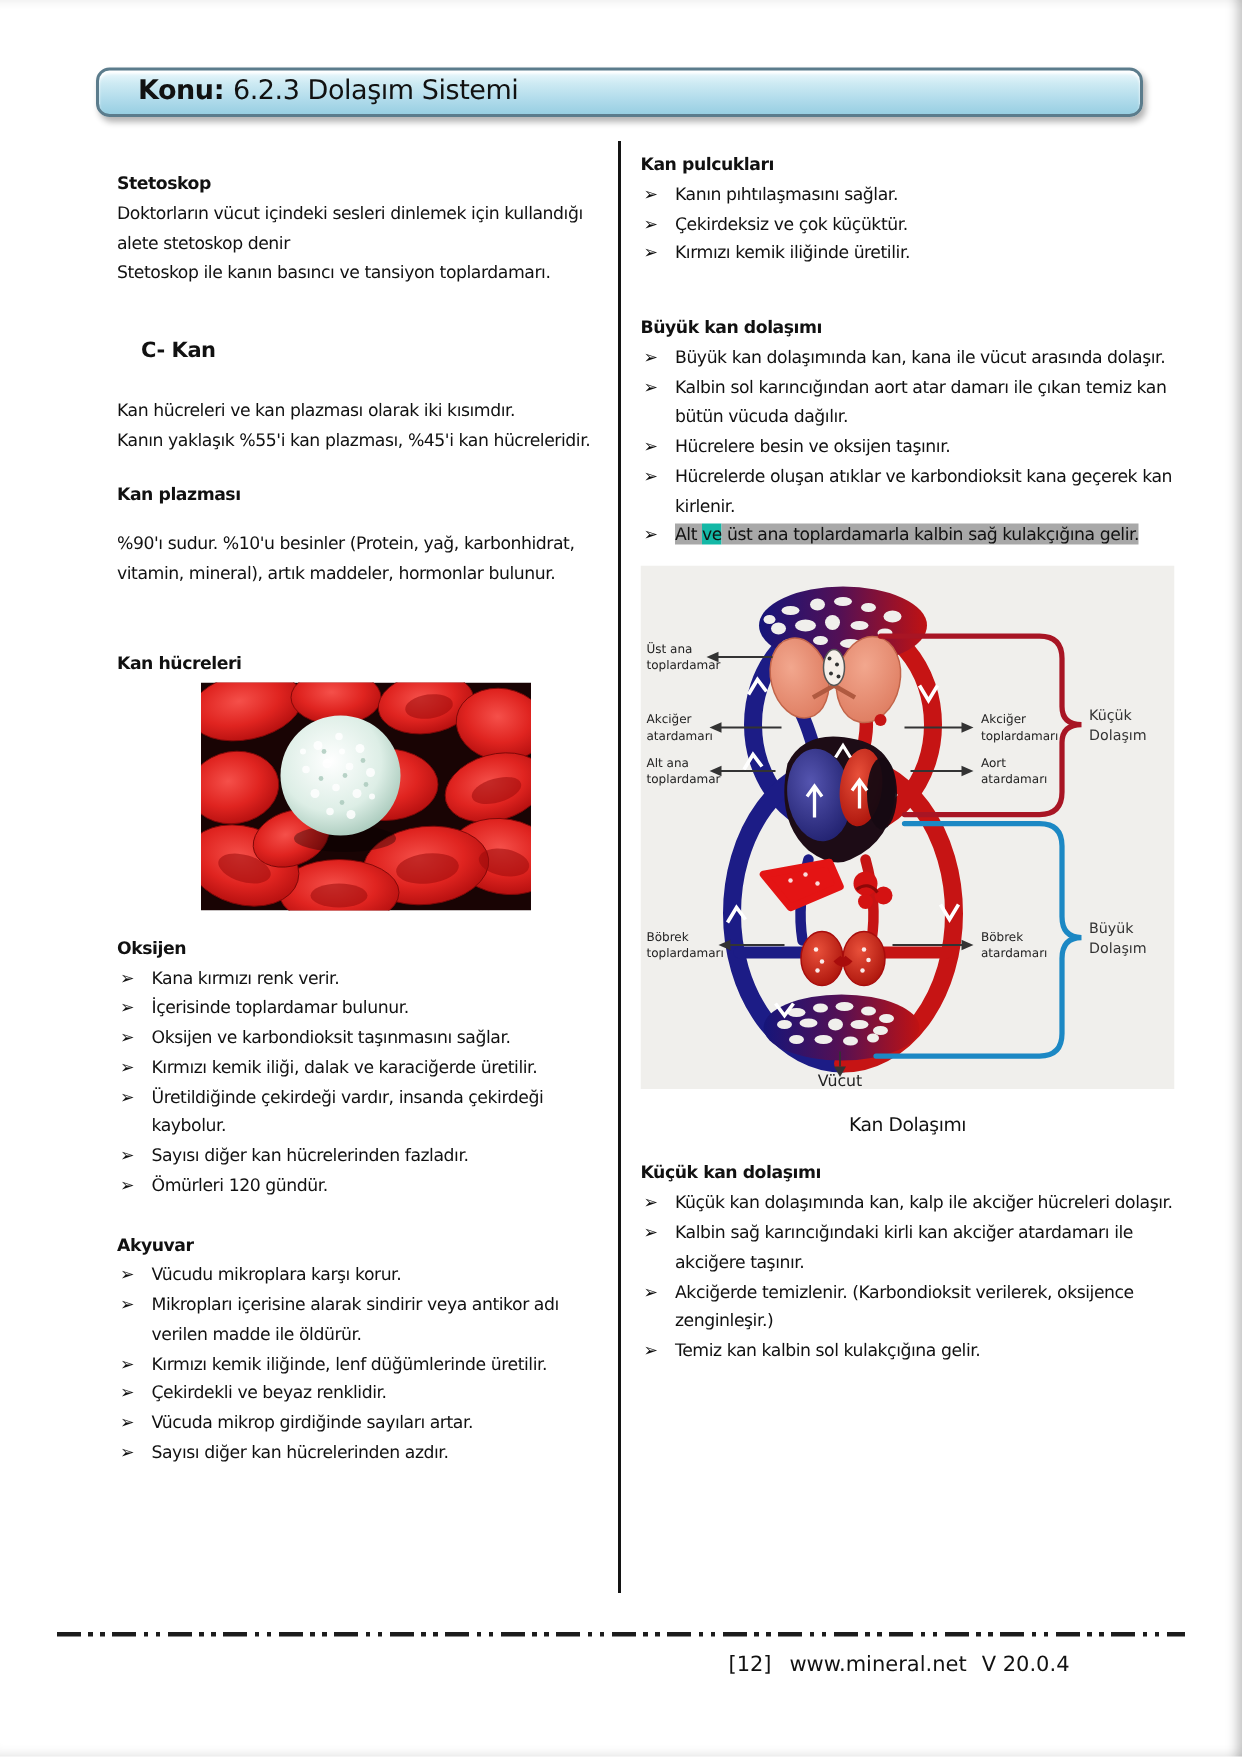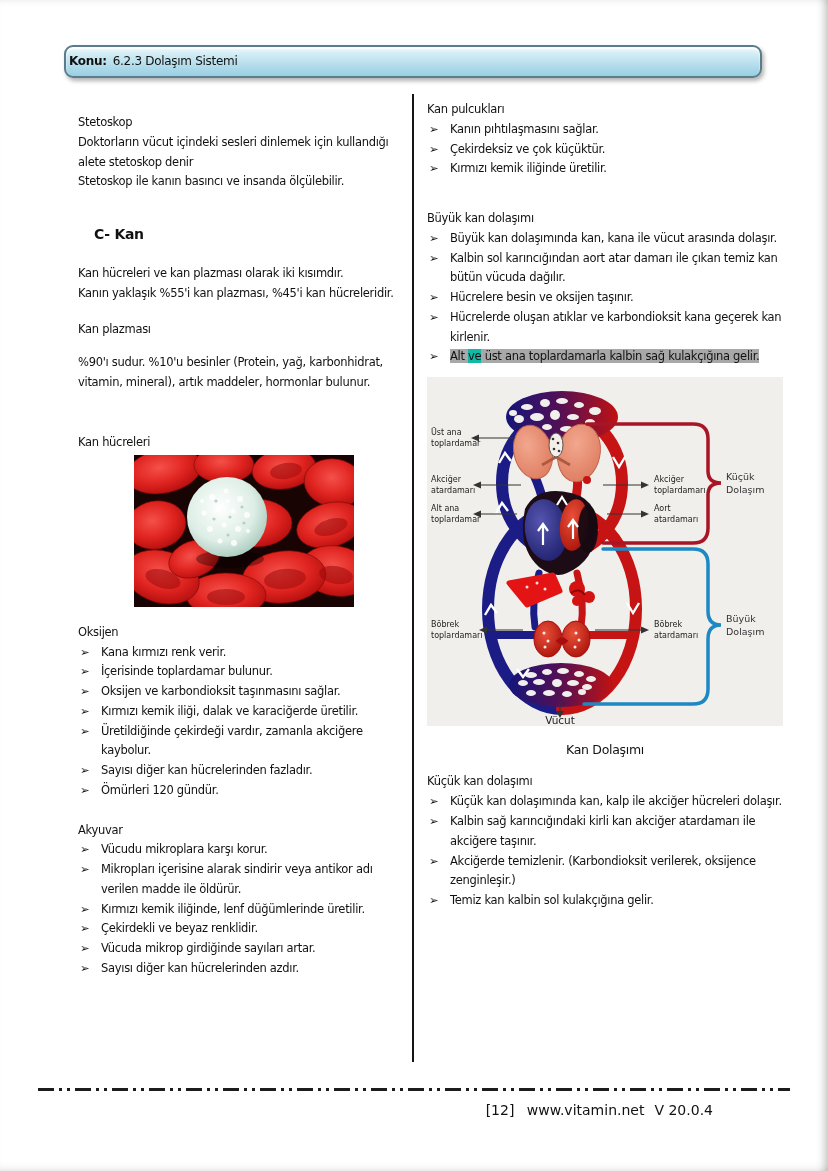--- a/index.html
+++ b/index.html
@@ -10,7 +10,7 @@
   .headerbar{position:absolute;left:64px;top:45px;width:698px;height:33px;border-radius:9px;
         background:linear-gradient(#eef9fd 0%,#cdeaf3 30%,#aedaea 70%,#98cfe2 100%);
         border:2px solid #5b7c8c;box-shadow:2px 3px 4px rgba(0,0,0,0.3), inset 0 2px 2px #ffffff;
-        display:flex;align-items:center;padding-left:3px;box-sizing:border-box;font-size:12px;}
+        display:flex;align-items:center;padding-left:26px;box-sizing:border-box;font-size:18px;}
   .headerbar .b{font-weight:bold;margin-right:6px;}
   
   .divider{position:absolute;left:412px;top:94px;width:2px;height:968px;background:#141414;}

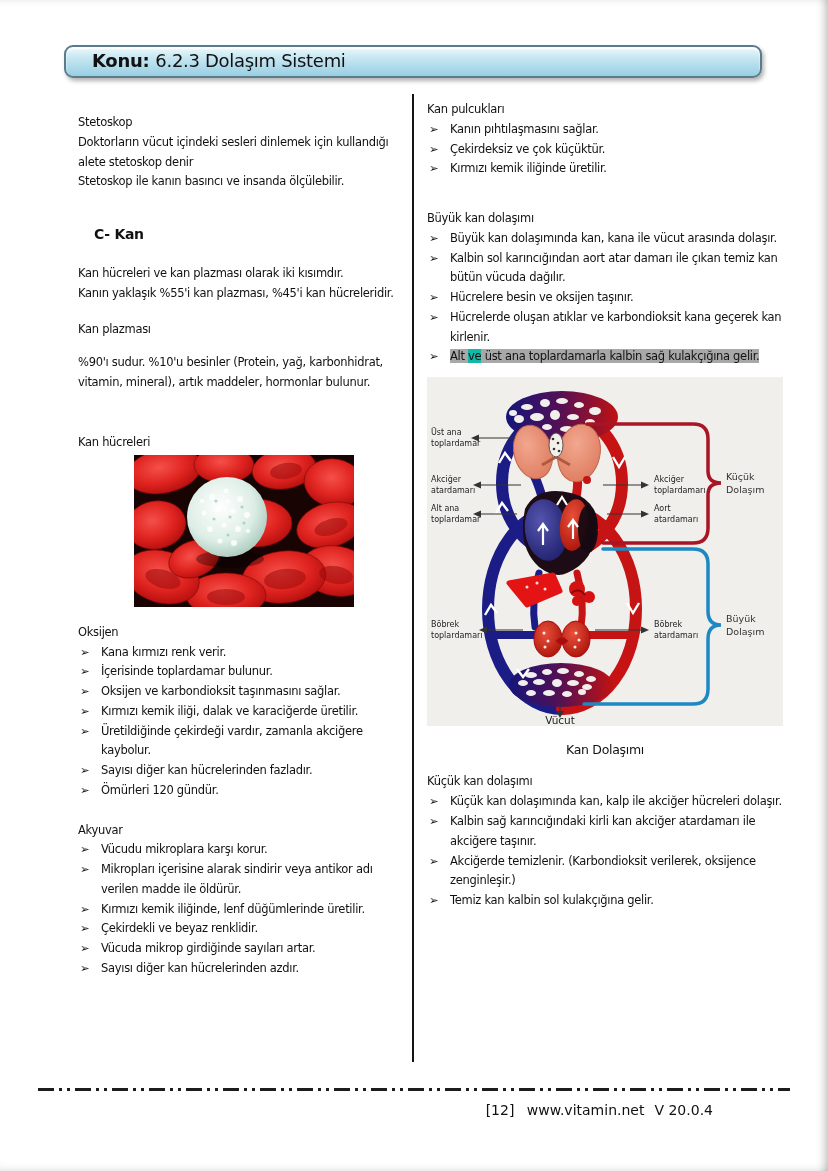--- a/index.html
+++ b/index.html
@@ -17,7 +17,7 @@
   .col{position:absolute;}
   .col-left{left:78px;top:113px;width:334px;}
   .col-right{left:427px;top:100px;width:356px;}
-  .sec{font-weight:normal;margin:0;}
+  .sec{font-weight:bold;margin:0;}
   .sec-big{font-weight:bold;font-size:14px;margin:16px;}
   p{margin:0;}
   .bullet{display:flex;}

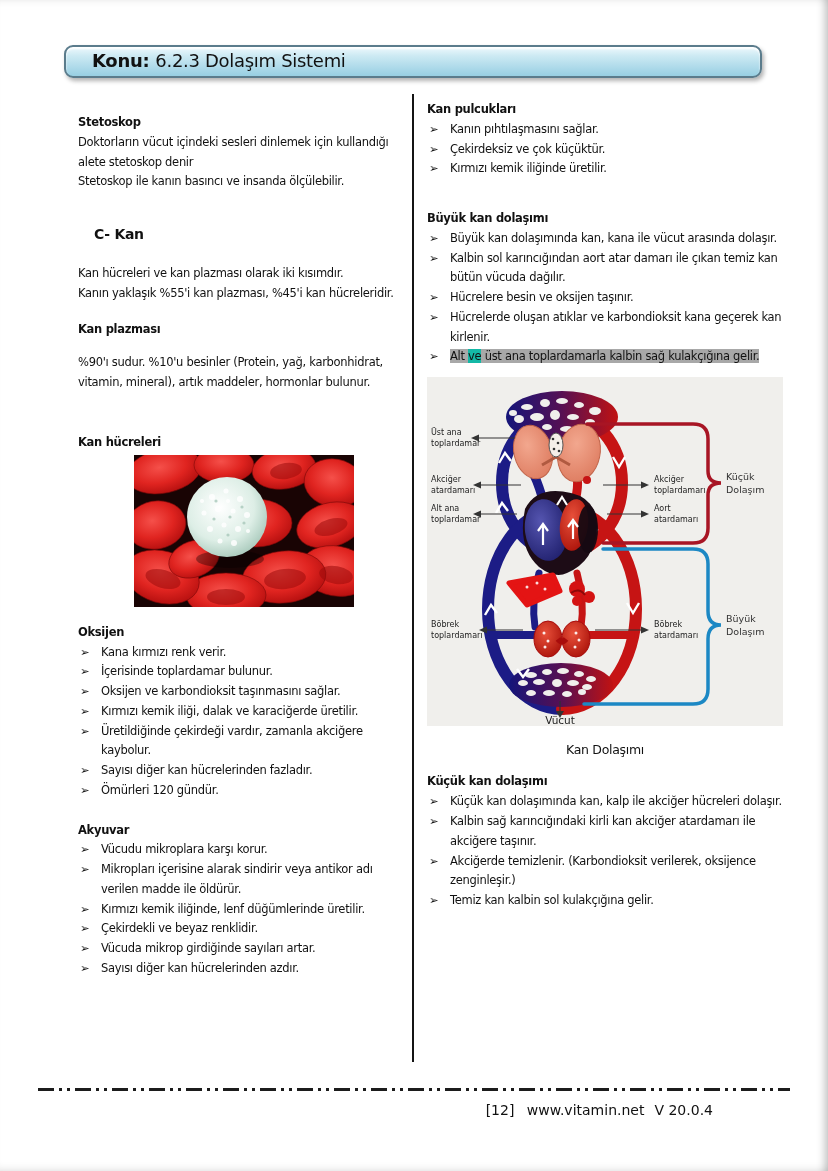--- a/index.html
+++ b/index.html
@@ -52,7 +52,7 @@
   <div class="col col-left">
     <p class="sec">Stetoskop</p>
     <p>Doktorların vücut içindeki sesleri dinlemek için kullandığı alete stetoskop denir</p>
-    <p>Stetoskop ile kanın basıncı ve insanda ölçülebilir.</p>
+    <p>Stetoskop ile kanın basıncı ve tansiyon toplardamarı.</p>
 
     <p class="sec-big mt30">C- Kan</p>
     <div class="mt18">

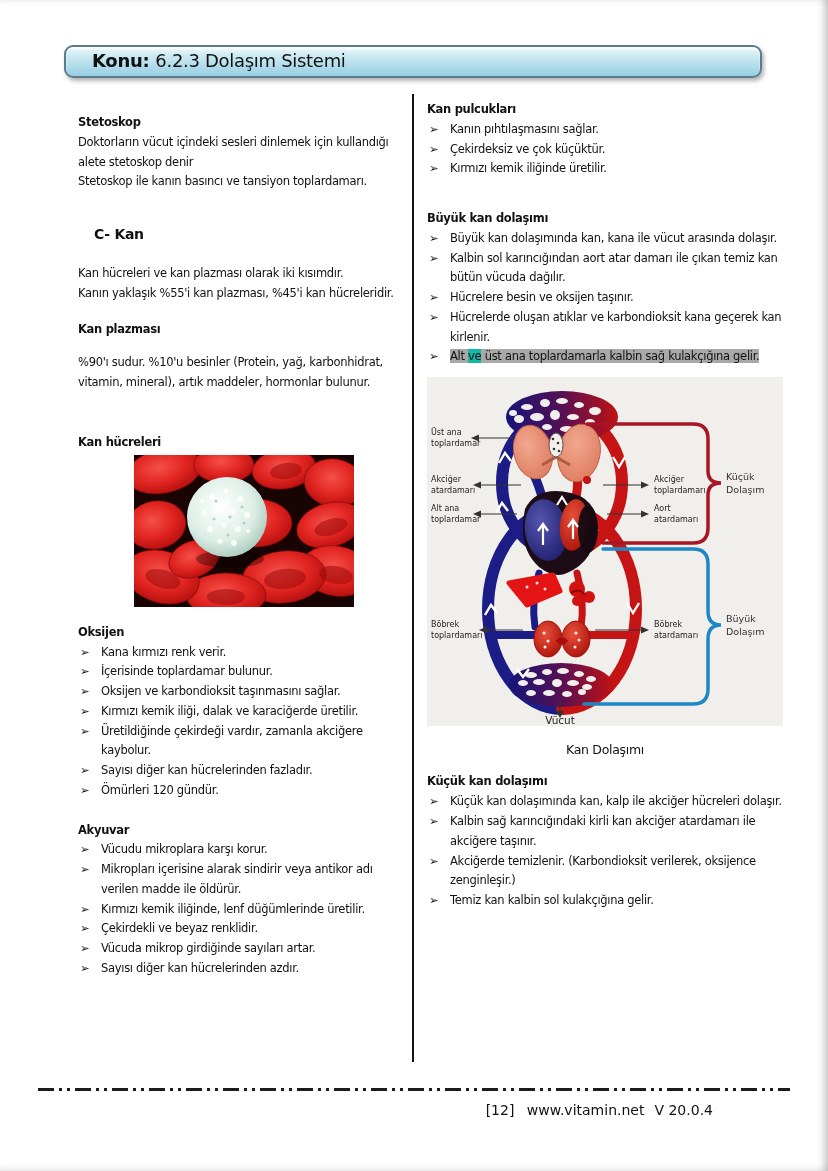--- a/index.html
+++ b/index.html
@@ -150,7 +150,7 @@
         </div>
       <div class="bullet">
           <span class="bm">➢</span>
-          <span class="bt">Üretildiğinde çekirdeği vardır, zamanla akciğere kaybolur.</span>
+          <span class="bt">Üretildiğinde çekirdeği vardır, insanda çekirdeği kaybolur.</span>
         </div>
       <div class="bullet">
           <span class="bm">➢</span>

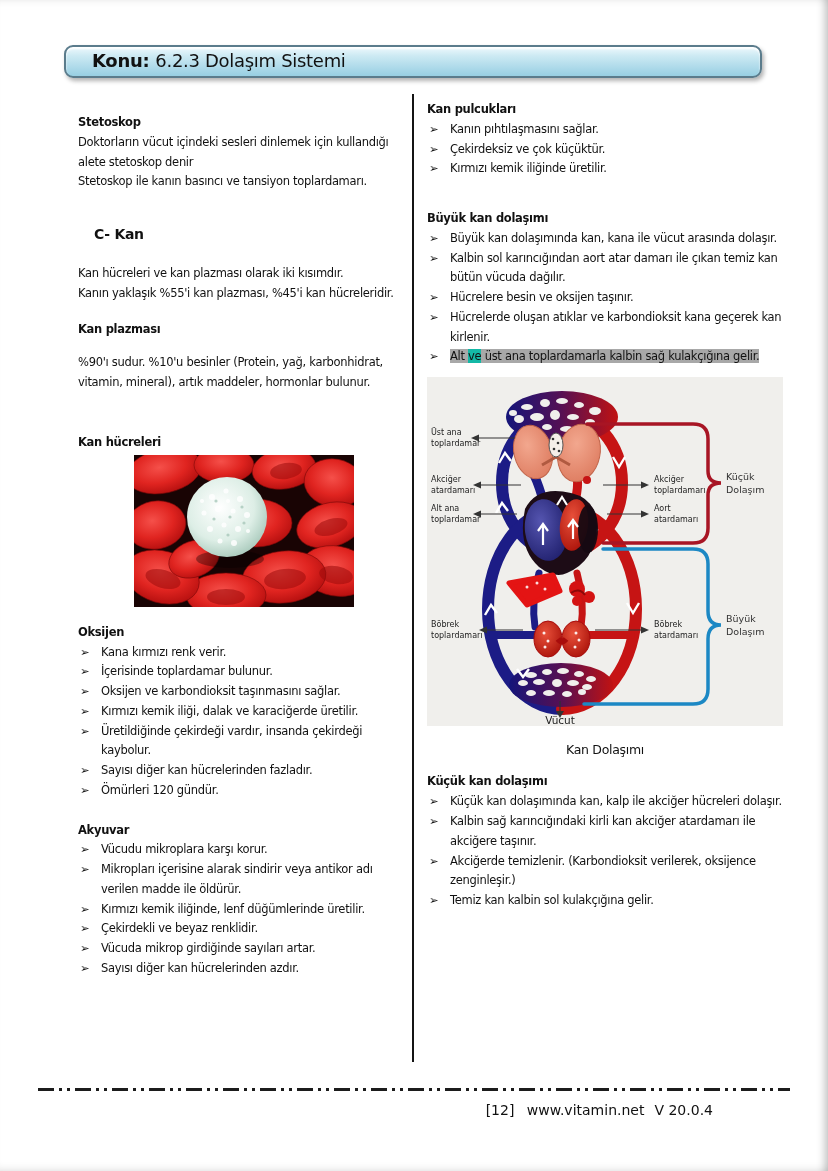--- a/index.html
+++ b/index.html
@@ -430,7 +430,7 @@
   <div class="foot-line"></div>
   <div class="foot-page">[12]</div>
   <div class="foot-site">
-    <span>www.vitamin.net</span><span class="ver">V 20.0.4</span>
+    <span>www.mineral.net</span><span class="ver">V 20.0.4</span>
   </div>
 
 </div>

